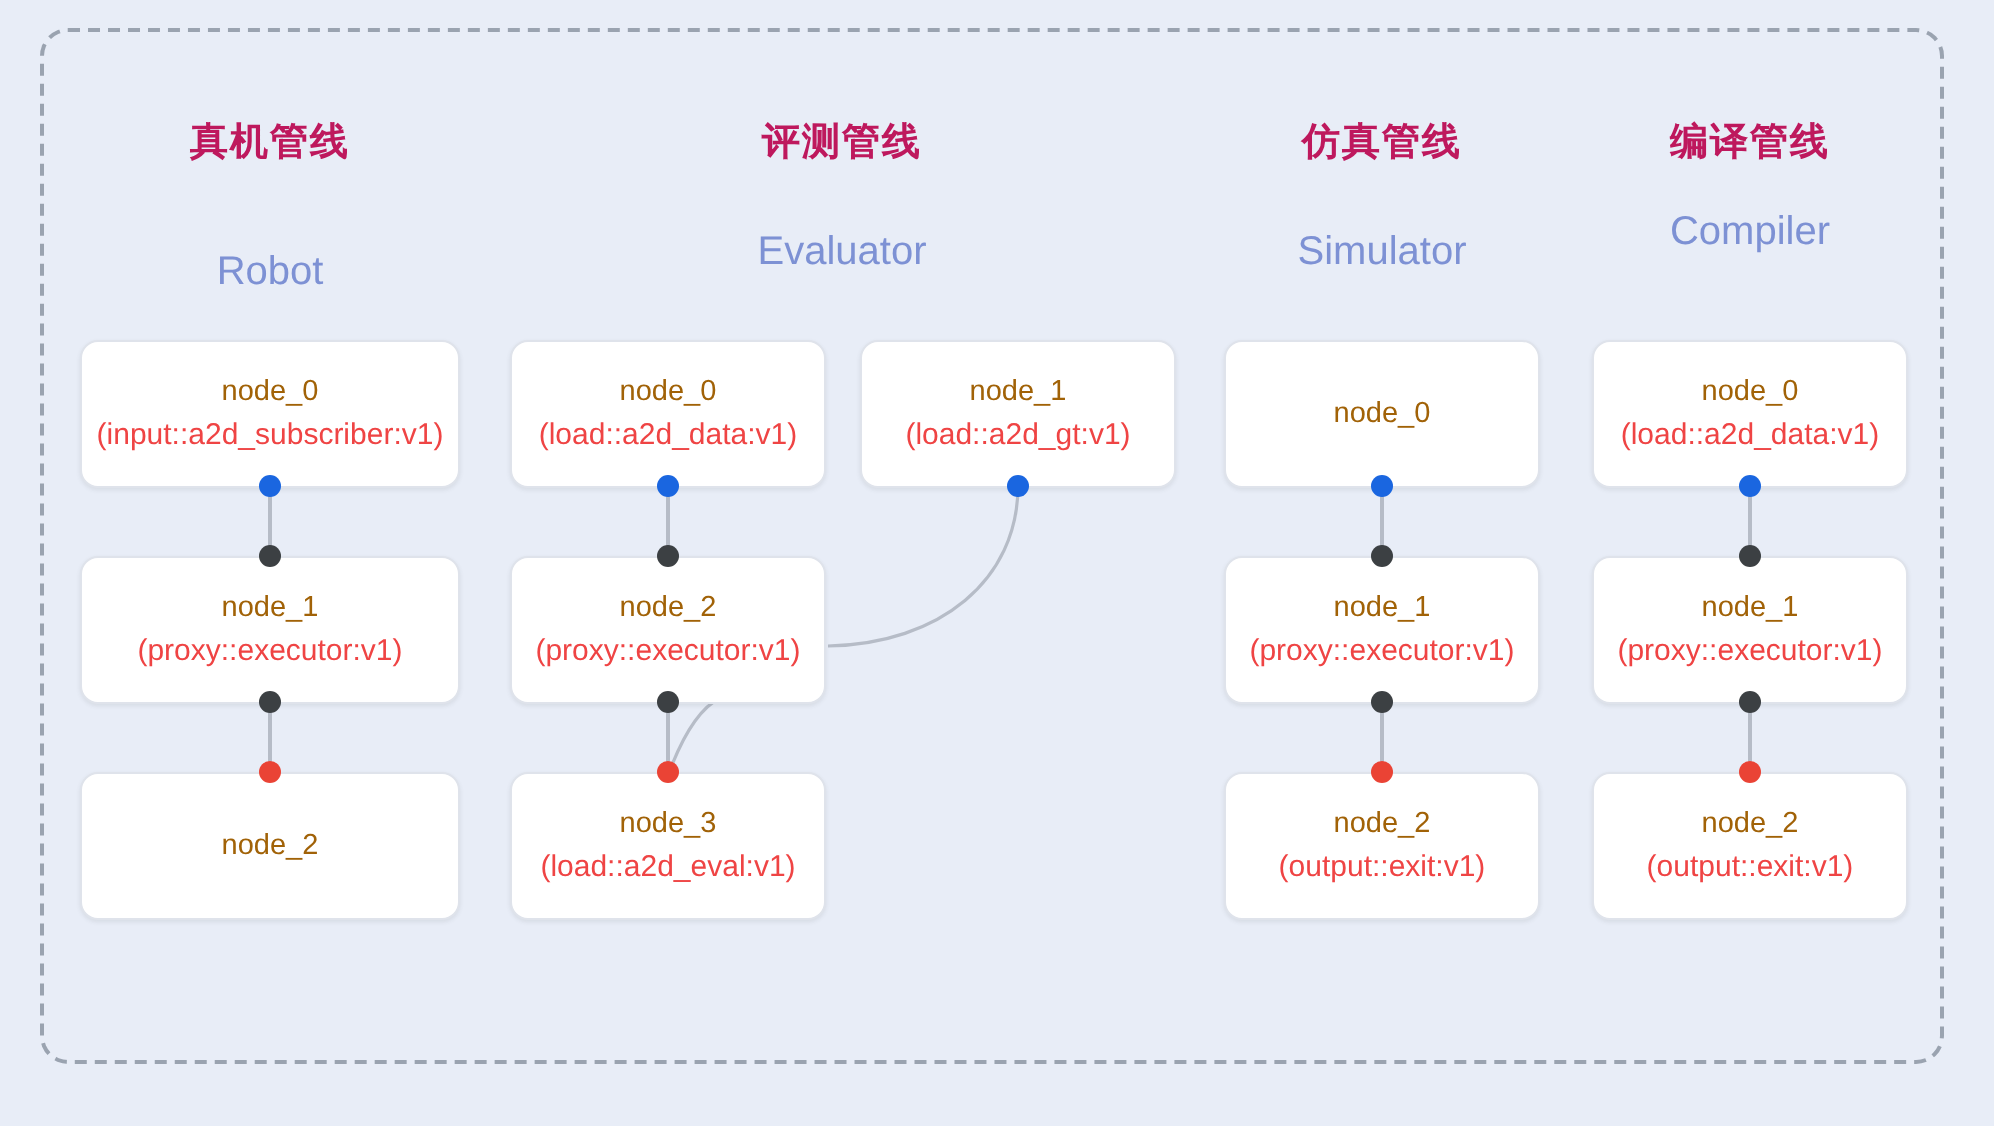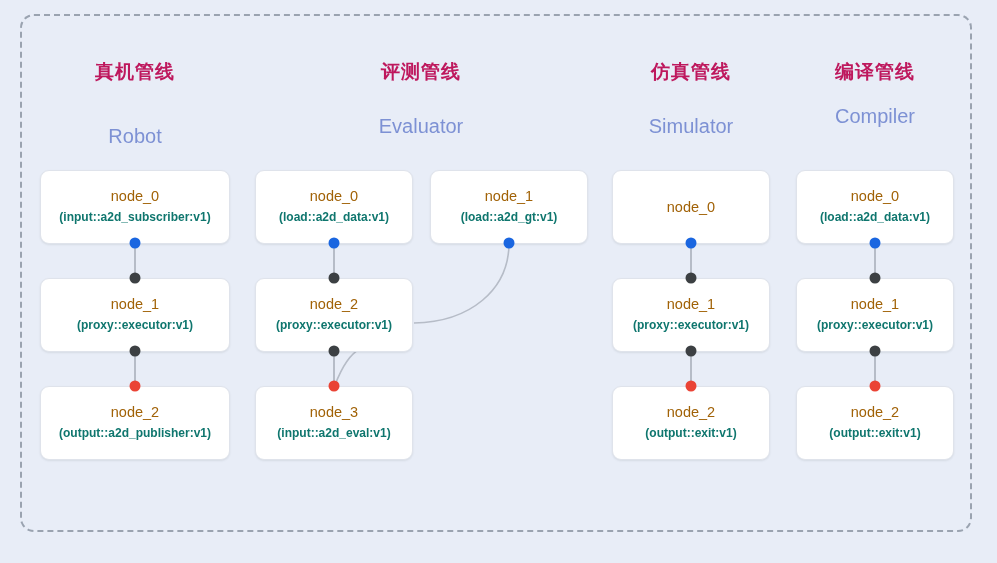--- a/index.html
+++ b/index.html
@@ -64,10 +64,9 @@
     white-space: nowrap;
   }
   .node-sub {
-    font-size: 12px;
-    color: #0f766e;
-    white-space: nowrap;
-    font-weight: bold;
+    font-size: 15px;
+    color: #ef4444;
+    white-space: nowrap;
   }
   .dot {
     position: absolute;

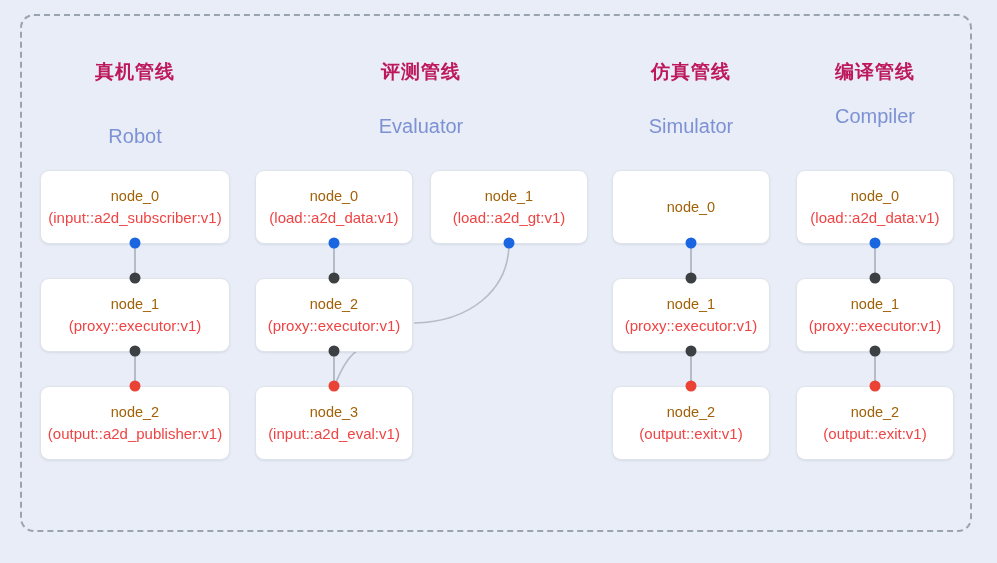--- a/index.html
+++ b/index.html
@@ -143,7 +143,6 @@
   </div>
   <div class="node-box" style="left:40px; top:386px; width:190px; height:74px;">
     <div class="node-title">node_2</div>
-    <div class="node-sub">(output::a2d_publisher:v1)</div>
   </div>
 
   <div class="node-box" style="left:255px; top:170px; width:158px; height:74px;">

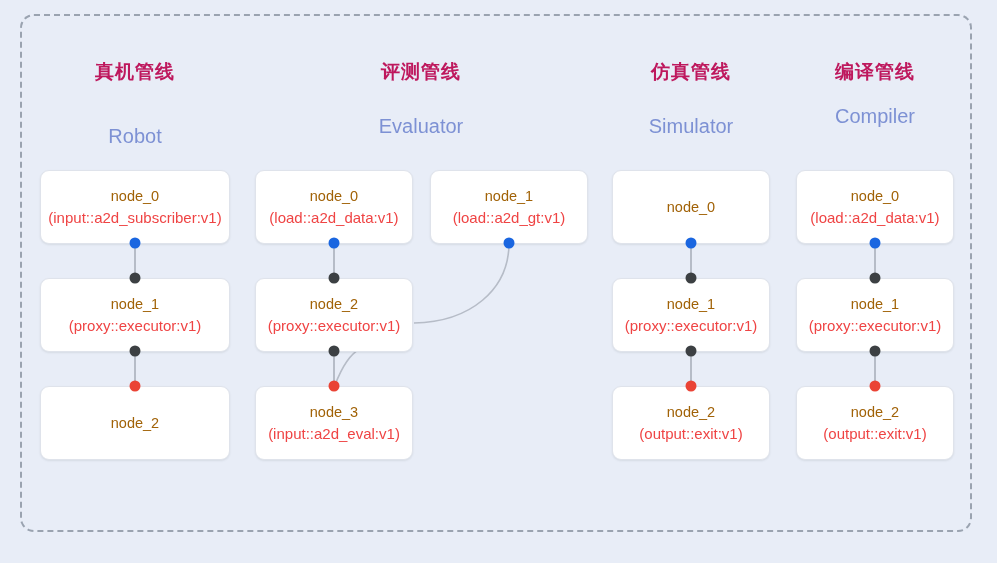--- a/index.html
+++ b/index.html
@@ -155,7 +155,7 @@
   </div>
   <div class="node-box" style="left:255px; top:386px; width:158px; height:74px;">
     <div class="node-title">node_3</div>
-    <div class="node-sub">(input::a2d_eval:v1)</div>
+    <div class="node-sub">(load::a2d_eval:v1)</div>
   </div>
   <div class="node-box" style="left:430px; top:170px; width:158px; height:74px;">
     <div class="node-title">node_1</div>

